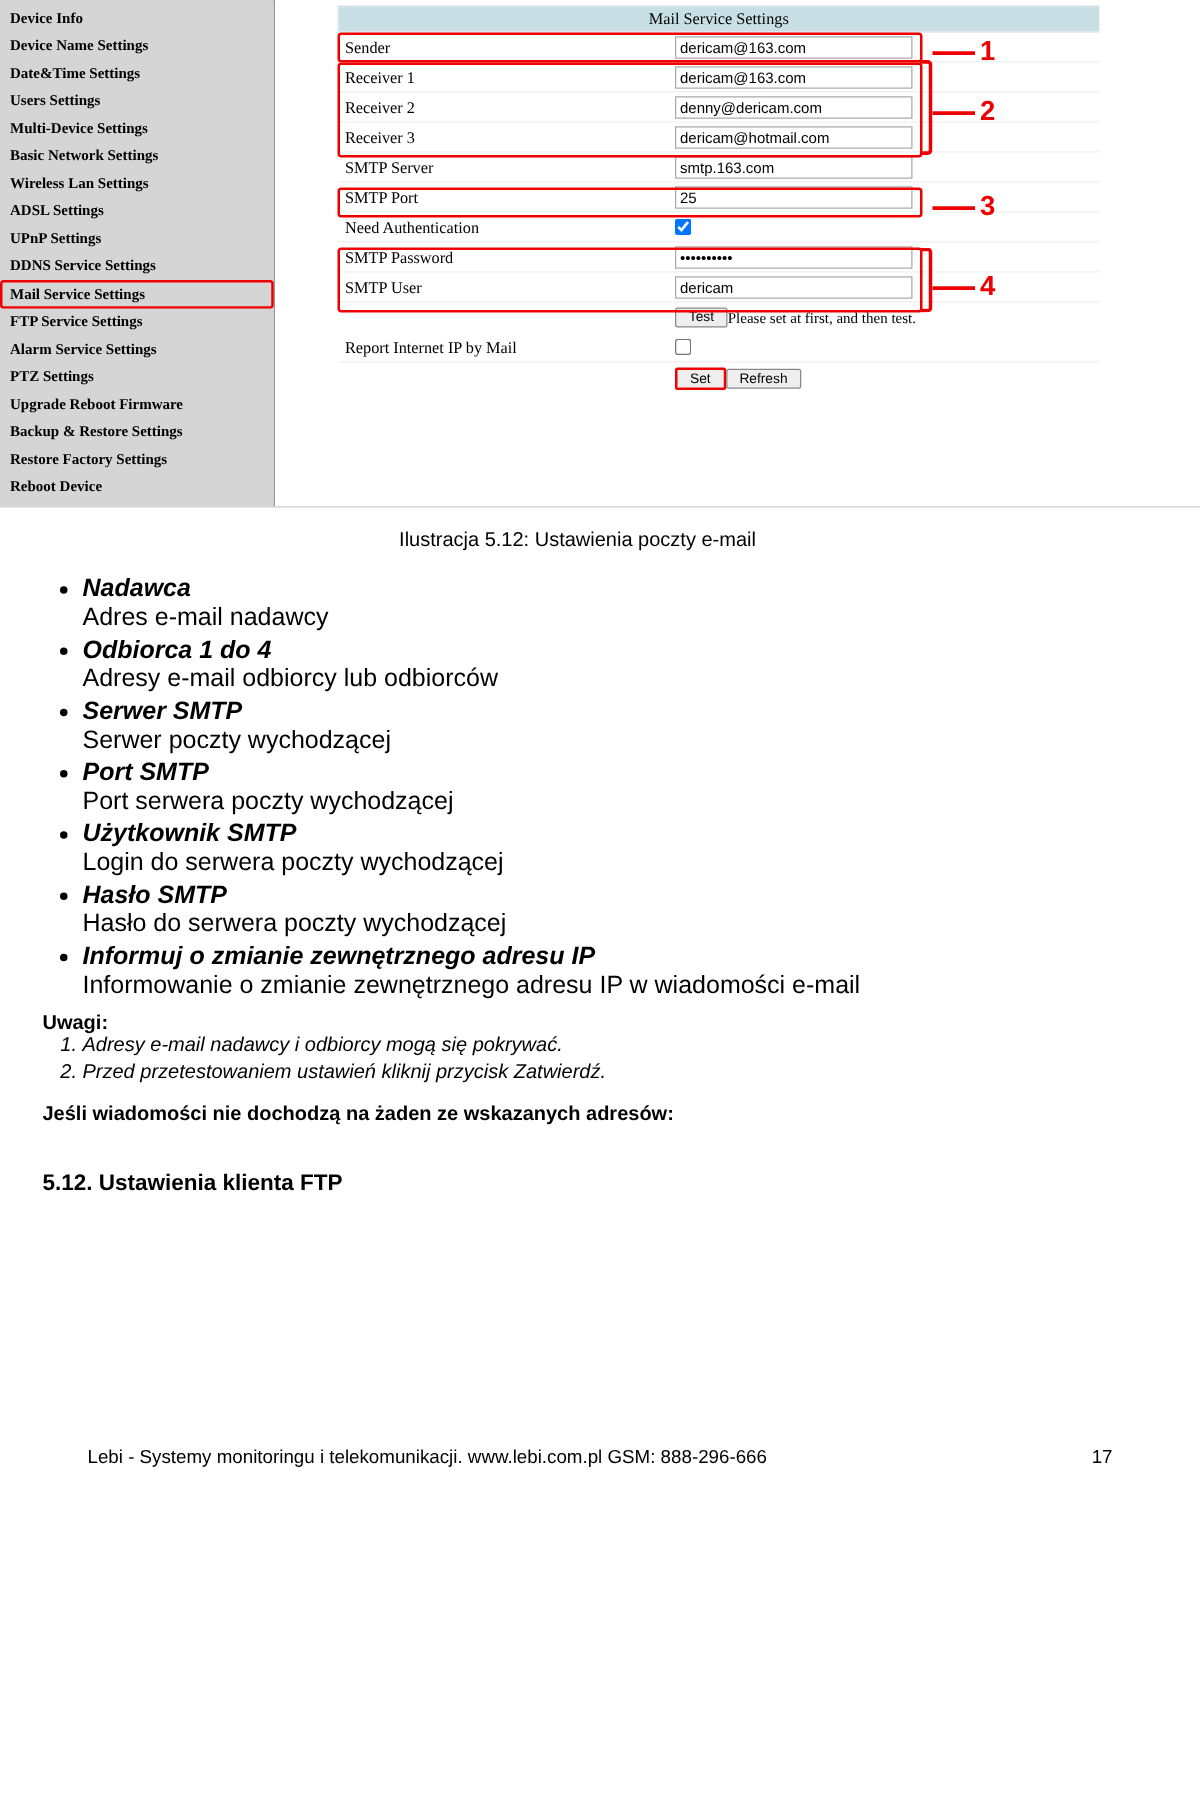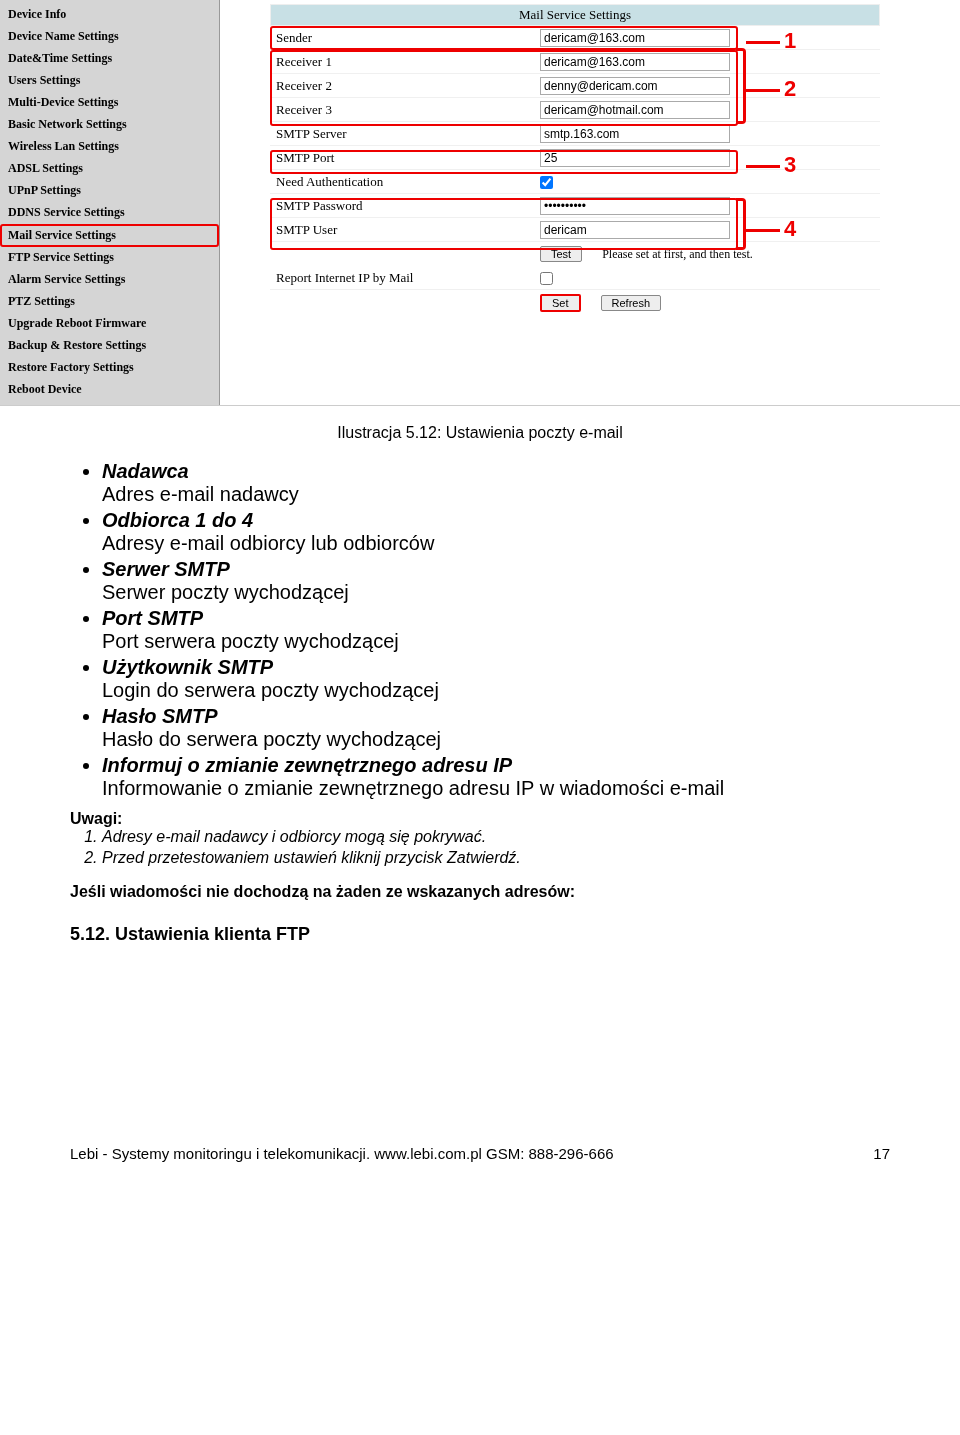--- a/index.html
+++ b/index.html
@@ -91,7 +91,7 @@
   .m3 { top:148px; left:476px; }
   .m4 { top:212px; left:476px; }
   .m4 .br { position:absolute; left:-10px; top:-18px; height:52px; width:10px; border-right:3px solid #e00; border-top:3px solid #e00; border-bottom:3px solid #e00; border-top-right-radius:4px; border-bottom-right-radius:4px; }
-  .btn-row { display:flex; align-items:center; padding:4px 0 4px 270px; gap:20px; }
+  .btn-row { display:flex; align-items:center; padding:4px 0 4px 270px; gap:0; }
   .btn {
     font-size: 11px;
     padding: 1px 10px;

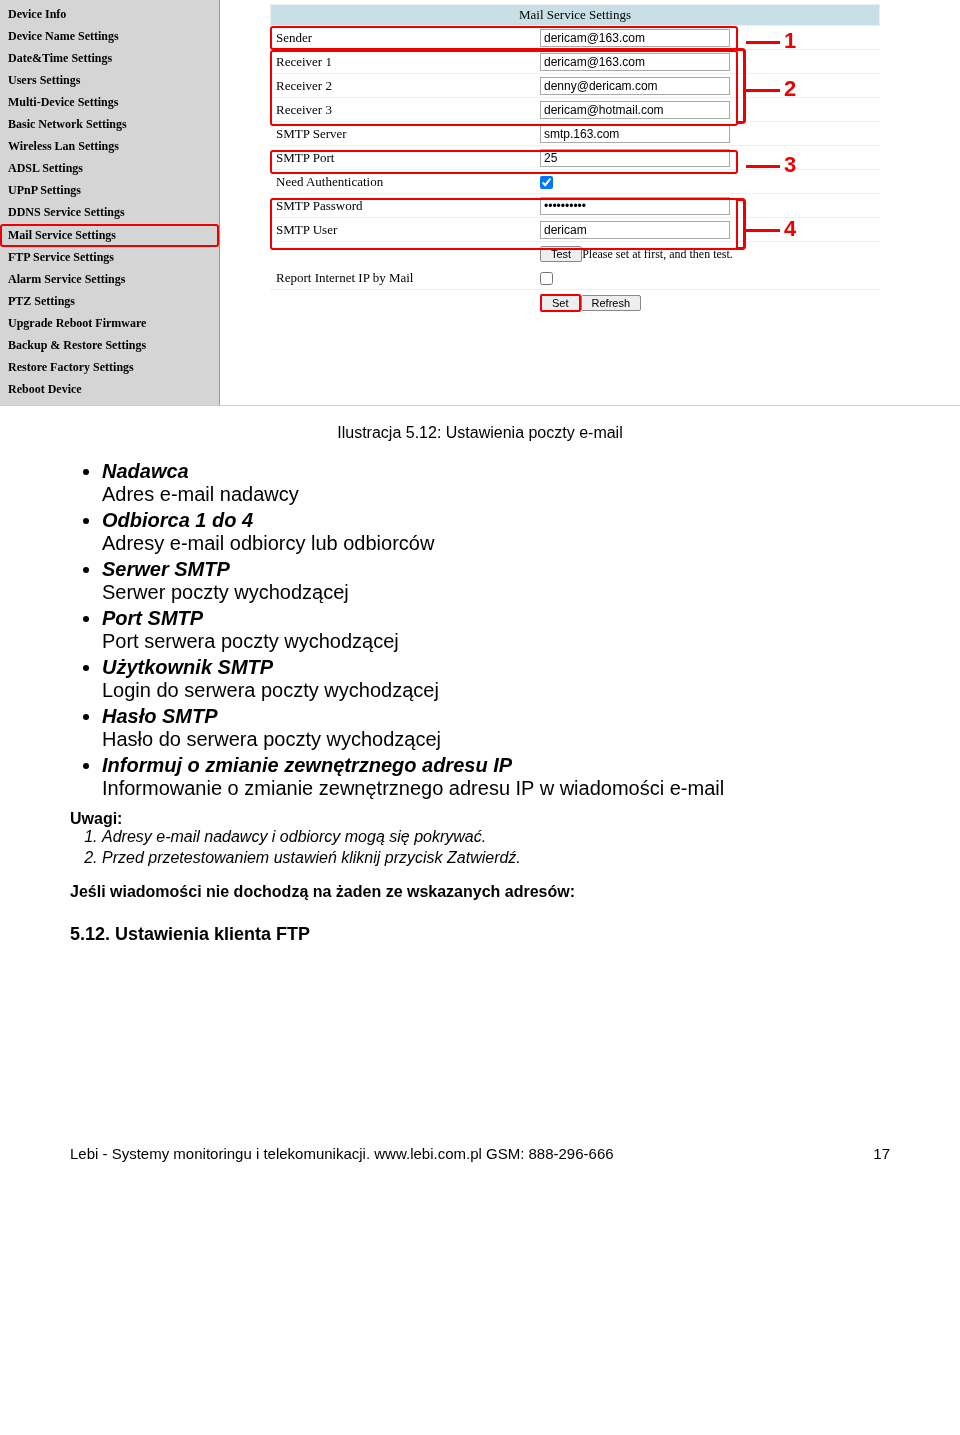--- a/index.html
+++ b/index.html
@@ -105,7 +105,7 @@
   .note-txt { font-size:12px; font-family:"Times New Roman",serif; }
 
   .content {
-    padding: 10px 70px 40px 70px;
+    padding: 10px 70px 40px 34px;
     font-size: 16px;
   }
   .caption { text-align:center; margin:8px 0 18px; font-size:16px; }

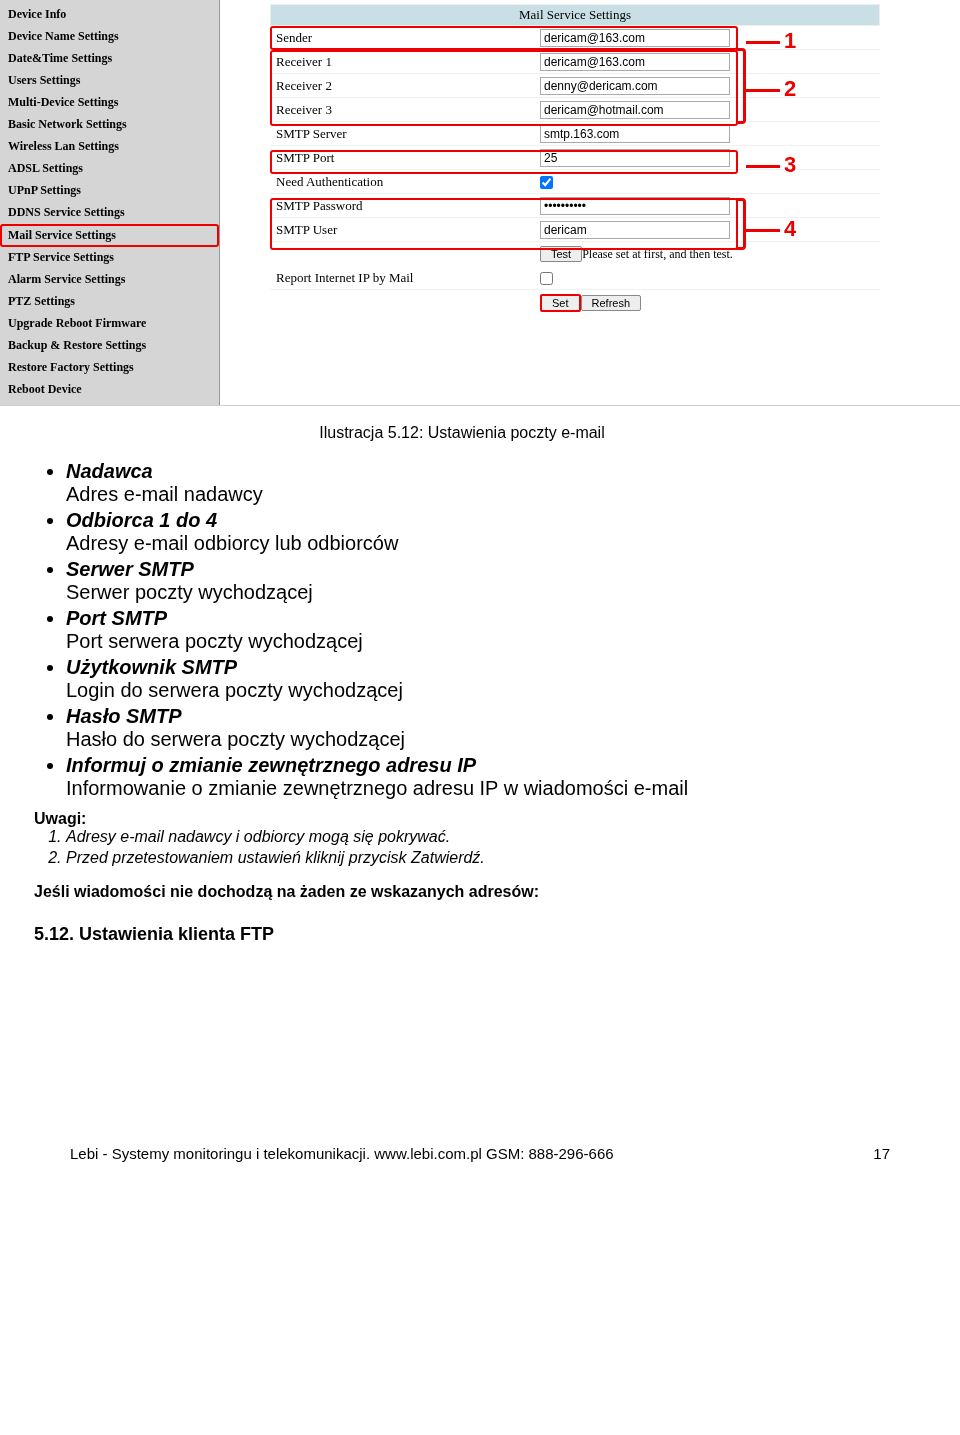--- a/index.html
+++ b/index.html
@@ -118,7 +118,7 @@
   .sec-h { font-weight:bold; margin:16px 0 10px; font-size:16px; }
   .plain-list { margin-left:32px; }
   .plain-list li { margin-bottom:4px; list-style: decimal; font-size:16px; text-align:justify; }
-  .h512 { font-weight:bold; font-size:18px; margin-top:23px; }
+  .h512 { font-weight:bold; font-size:18px; margin-top:35px; }
   .footer { position:relative; margin-top:160px; padding:0 70px; display:flex; justify-content:space-between; font-size:15px; }
 </style>
 </head>

